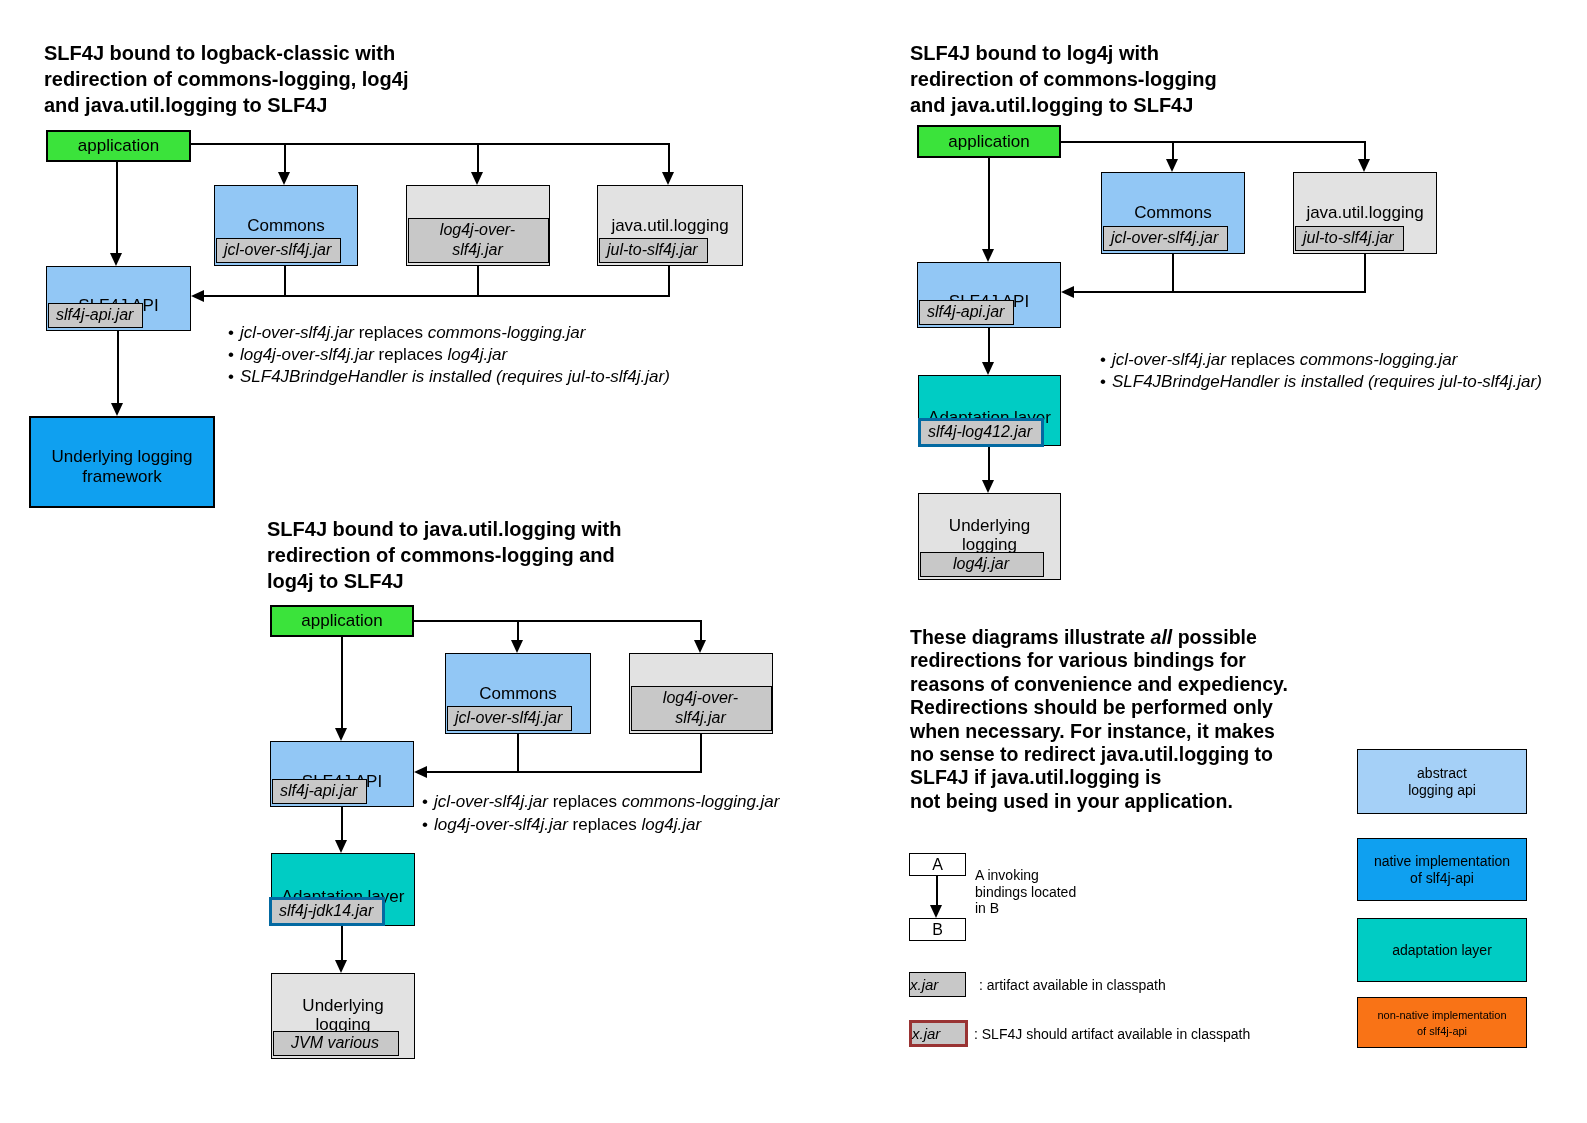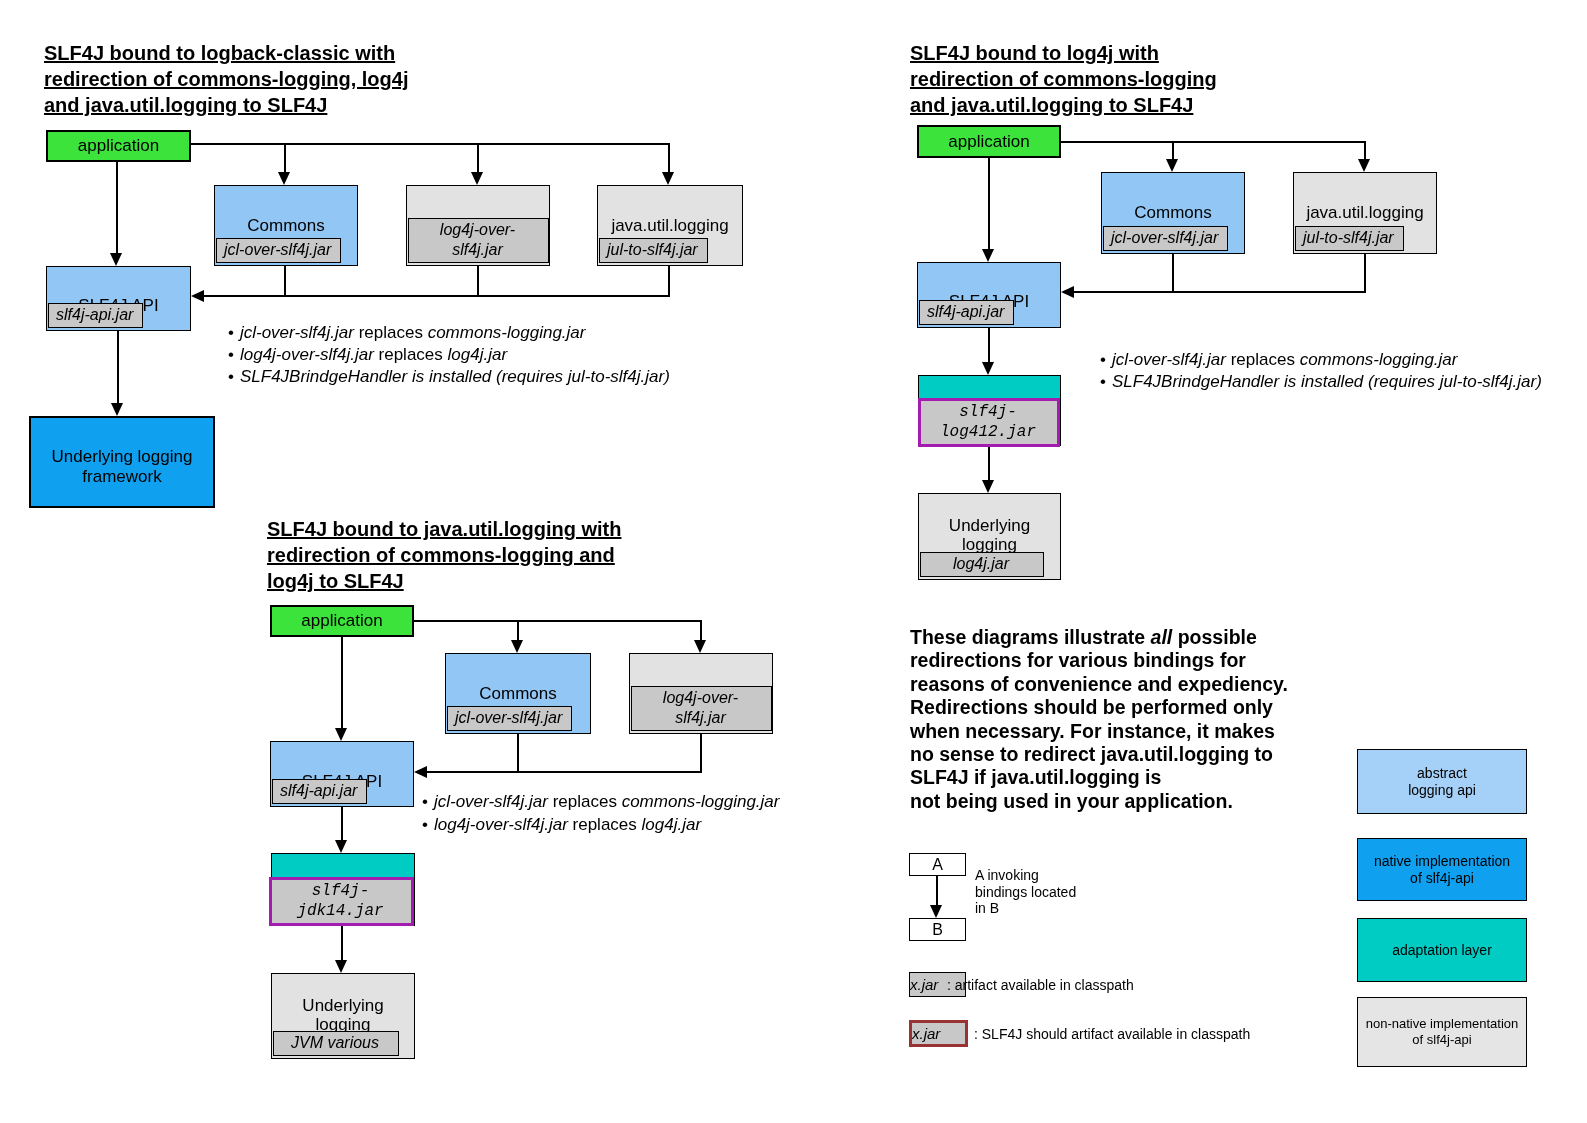--- a/index.html
+++ b/index.html
@@ -7,7 +7,7 @@
     width:1587px;height:1123px;position:relative;overflow:hidden;
     background:#ffffff;font-family:"Liberation Sans",sans-serif;color:#000;
   }
-  .abs{position:absolute;text-decoration:underline;}
+  .abs{position:absolute;}
   .title{
     font-size:20px;font-weight:bold;line-height:26px;white-space:pre-line;
   }

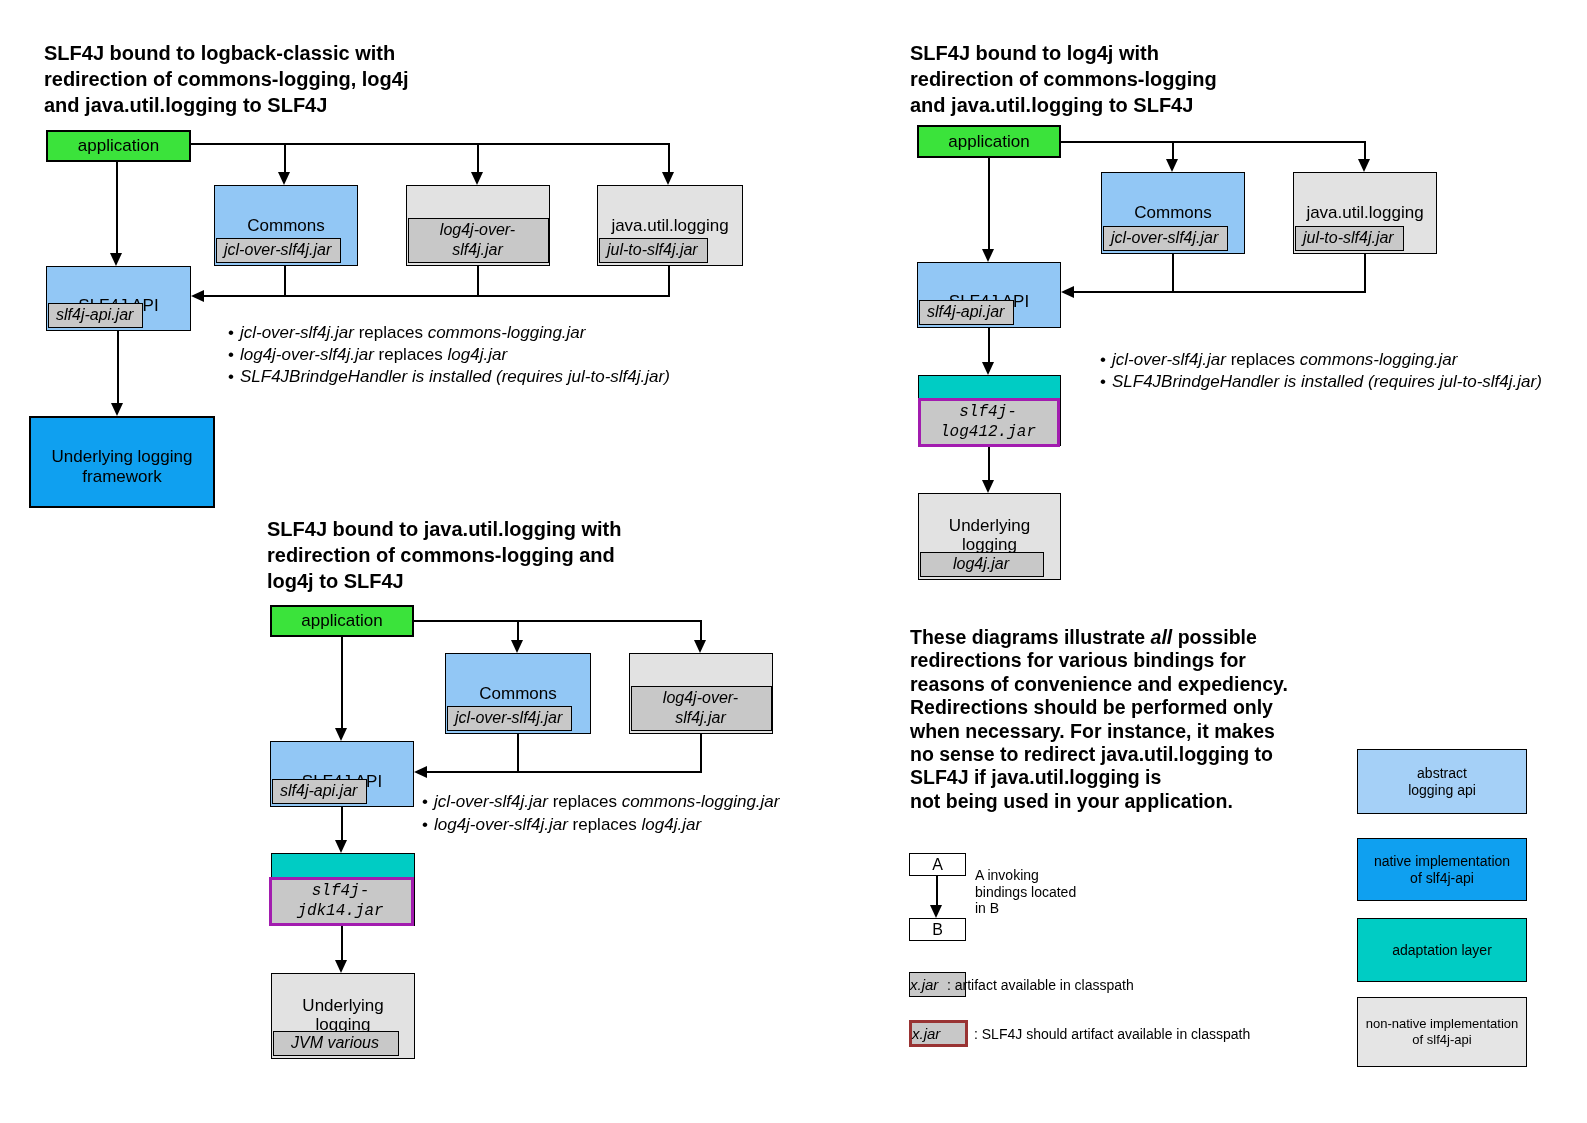--- a/index.html
+++ b/index.html
@@ -24,7 +24,7 @@
     font-size:16px;font-style:italic;line-height:20px;padding:1px 9px 2px 7px;
     white-space:pre-line;box-sizing:border-box;
   }
-  .tag.red{border:3px solid #a21caf;font-family:Liberation Mono, monospace;}
+  .tag.red{border:3px solid #0369a1;}
   .vl{position:absolute;width:2px;background:#000;}
   .hl{position:absolute;height:2px;background:#000;}
   .ah-d{position:absolute;width:0;height:0;border-left:6px solid transparent;

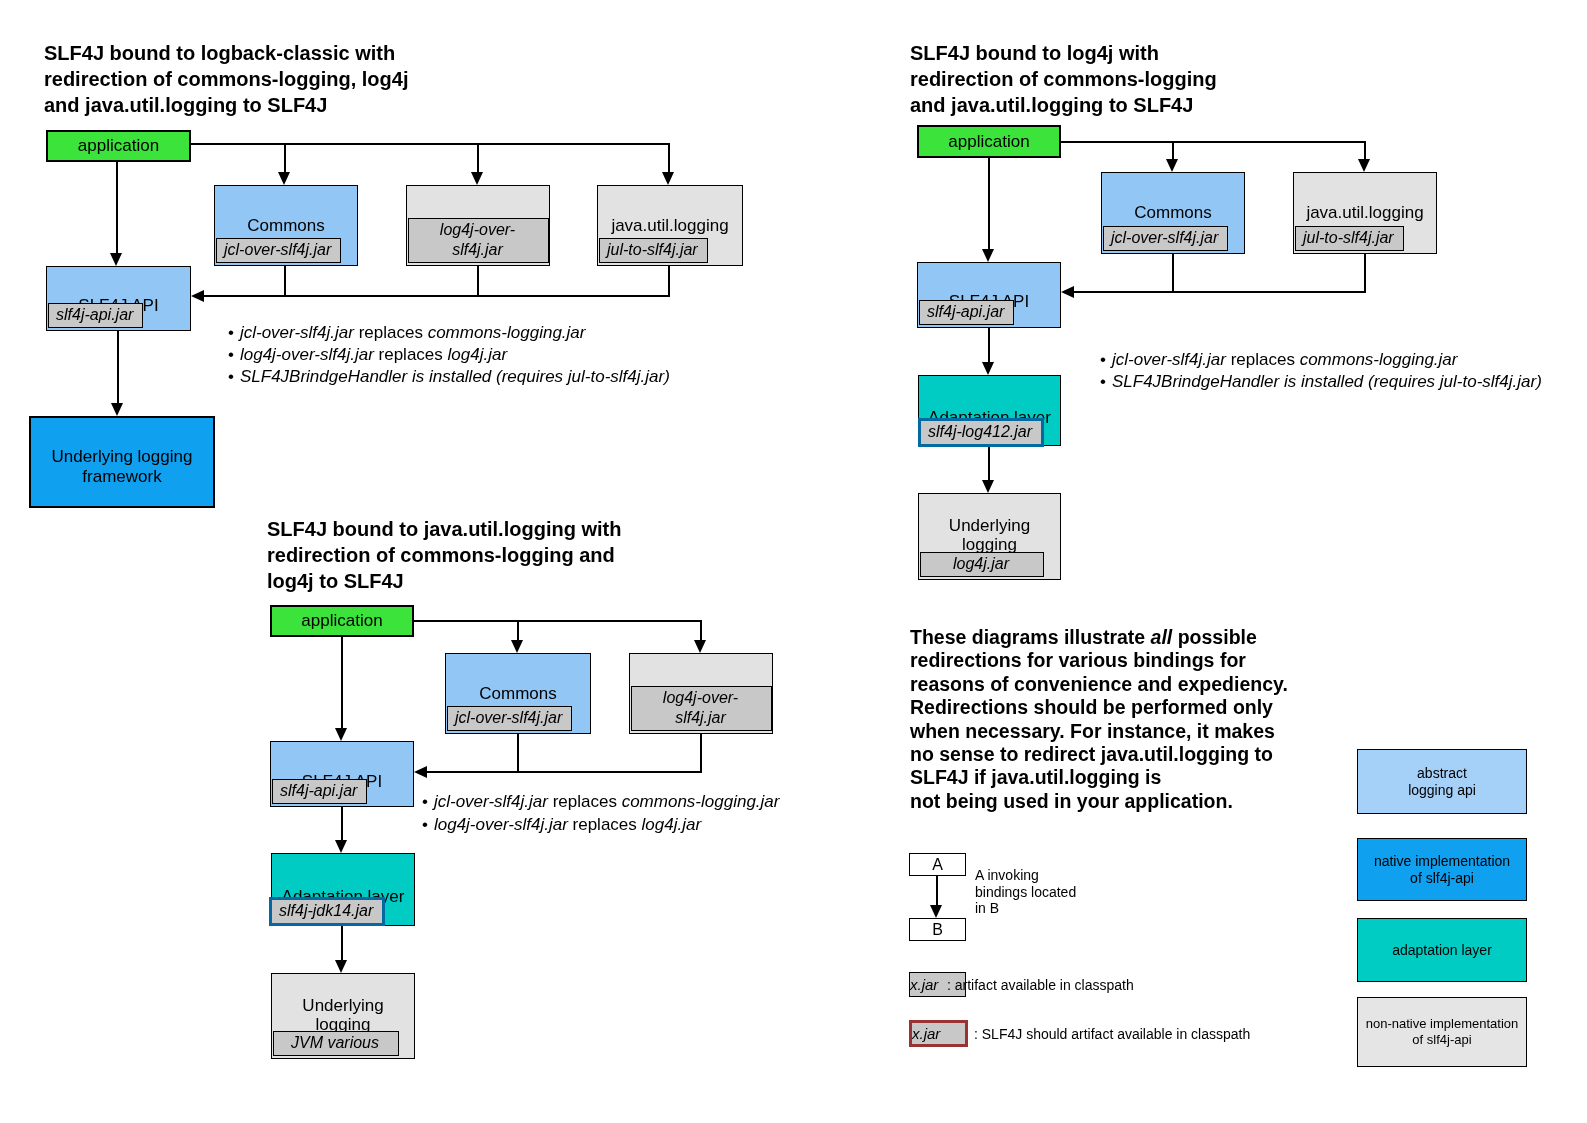--- a/index.html
+++ b/index.html
@@ -257,7 +257,7 @@
 <div class="xjar" style="left: 909px; top: 972px; width: 57px; height: 25px; background-color: rgb(200, 200, 200);">
   <span>x.jar</span>
 </div>
-<div class="lgtext" style="left:947px;top:977px;">: artifact available in classpath</div>
+<div class="lgtext" style="left:979px;top:977px;">: artifact available in classpath</div>
 
 <div class="xjar red" style="left: 909px; top: 1020px; width: 59px; height: 27px; background-color: rgb(200, 200, 200);">
   <span>x.jar</span>

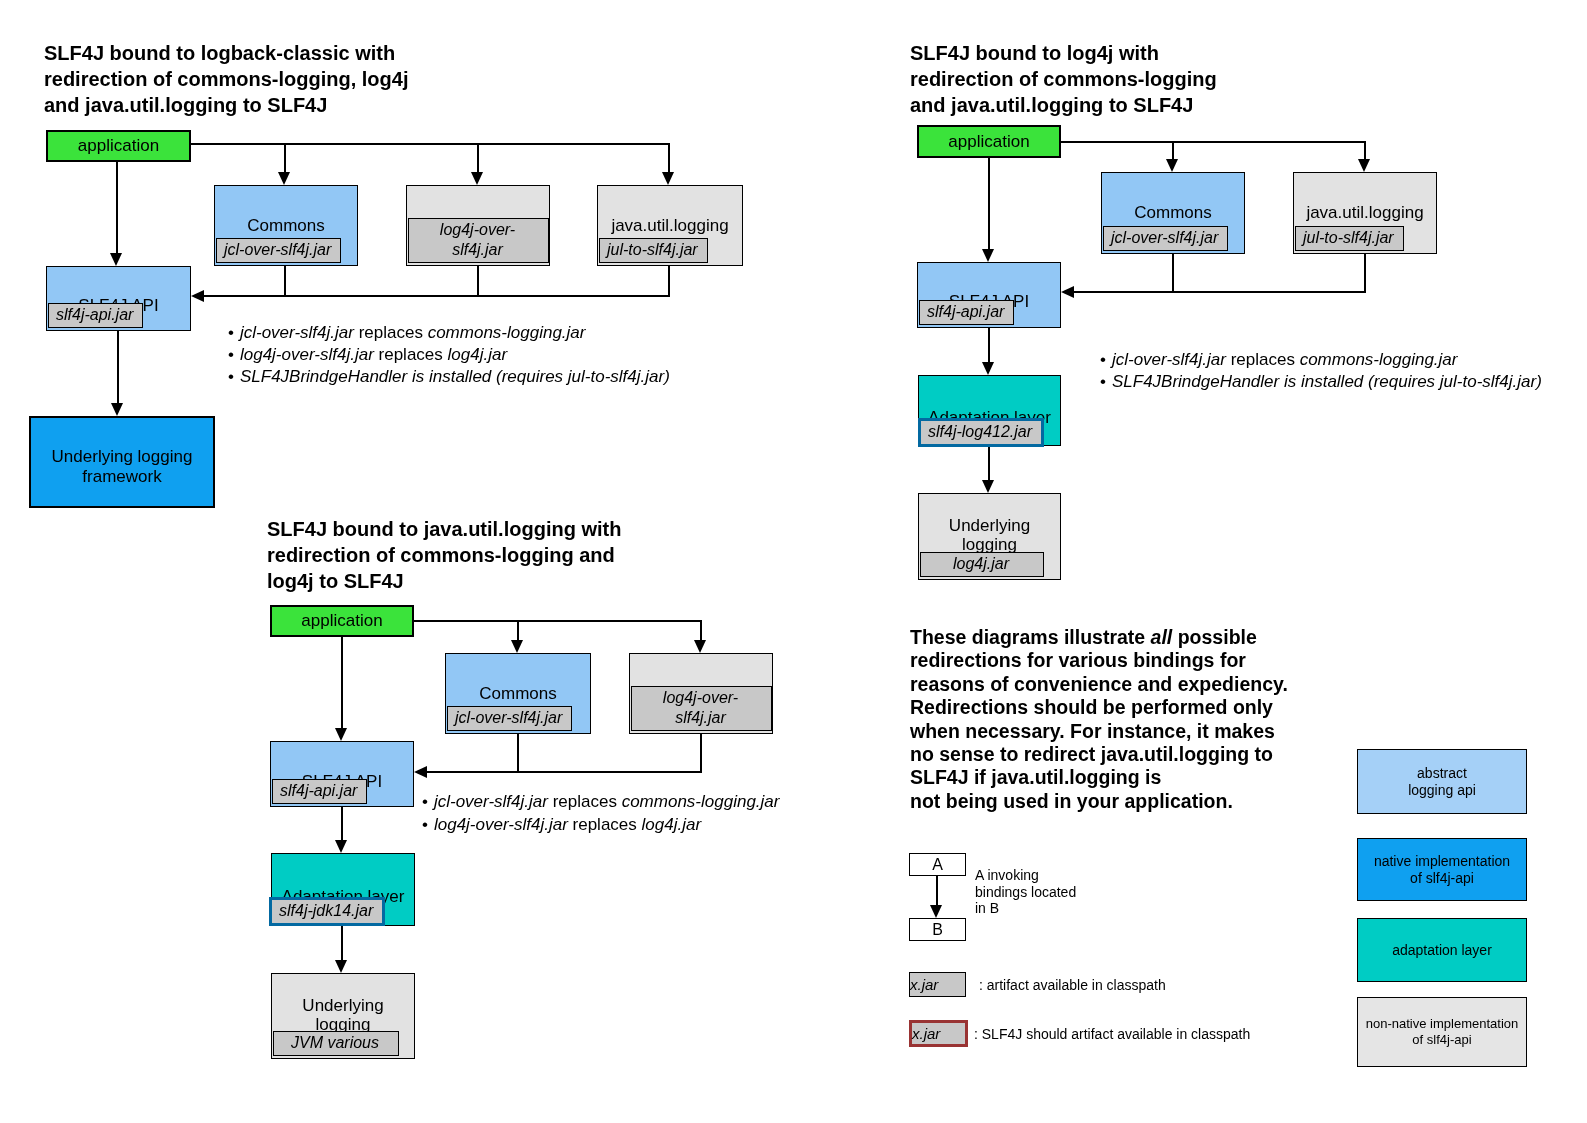--- a/index.html
+++ b/index.html
@@ -275,7 +275,7 @@
 <div class="swatch" style="top: 918px; height: 64px; background-color: rgb(0, 204, 196);">
   <span>adaptation layer</span>
 </div>
-<div class="swatch" style="top: 997px; height: 70px; font-size: 13px; line-height: 16px; background-color: #e5e5e5;">
+<div class="swatch" style="top: 997px; height: 51px; font-size: 11px; line-height: 16px; background-color: #f97316;">
   <span>non-native implementation
 of slf4j-api</span>
 </div>

